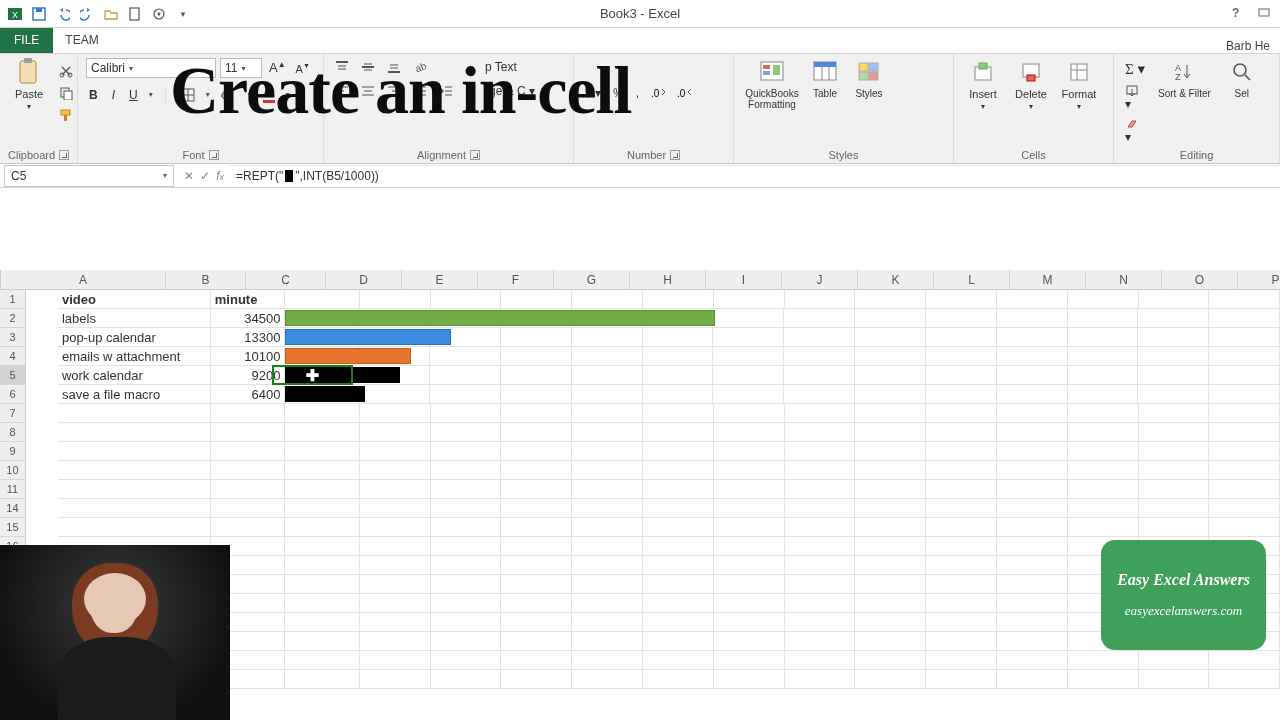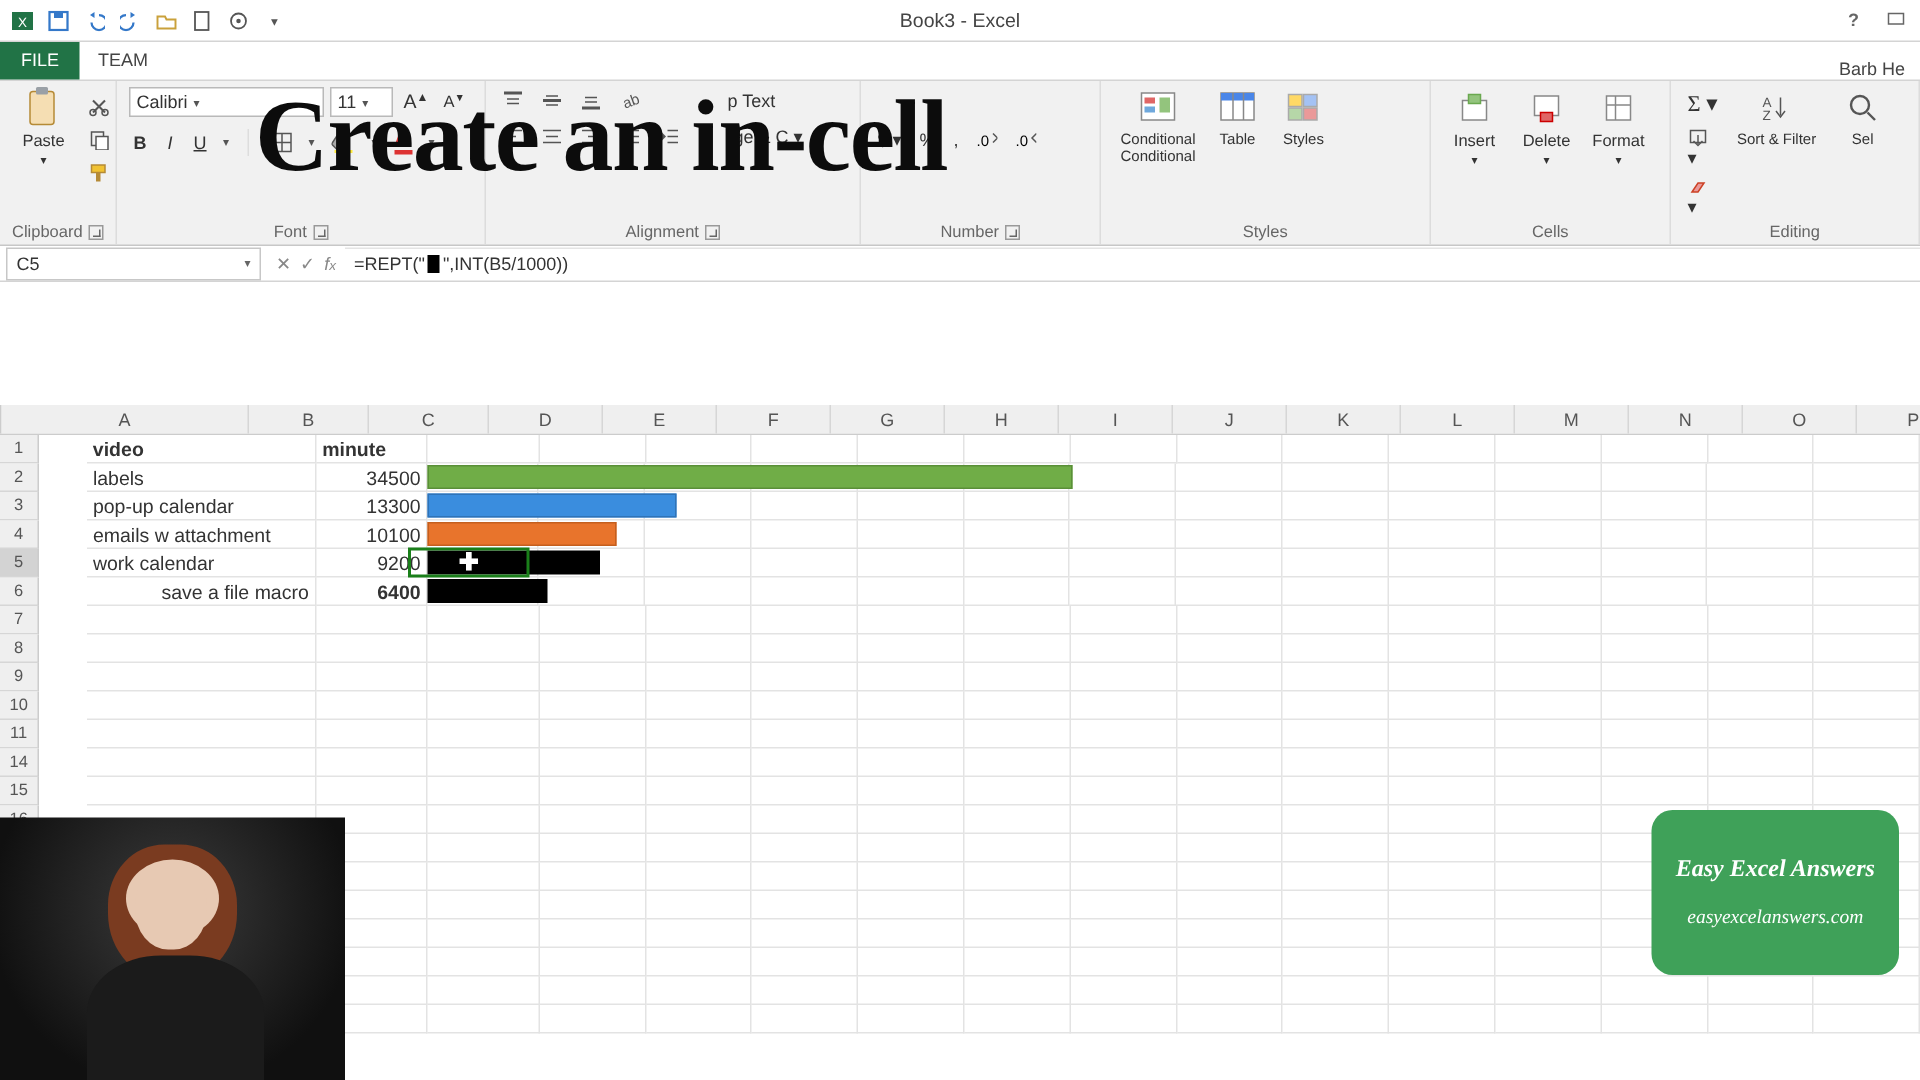--- a/index.html
+++ b/index.html
@@ -366,7 +366,7 @@
               <rect x="14" y="6" width="7" height="10" fill="#93c47d"></rect>
             </svg>
           </div>
-        <span style="font-size:10px;text-align:center;max-width:60px;">Conditional Conditional</span>
+        <span style="font-size:10px;text-align:center;max-width:60px;">QuickBooks Formatting</span>
       </div>
       <div class="big-btn">
         <div class="icon">

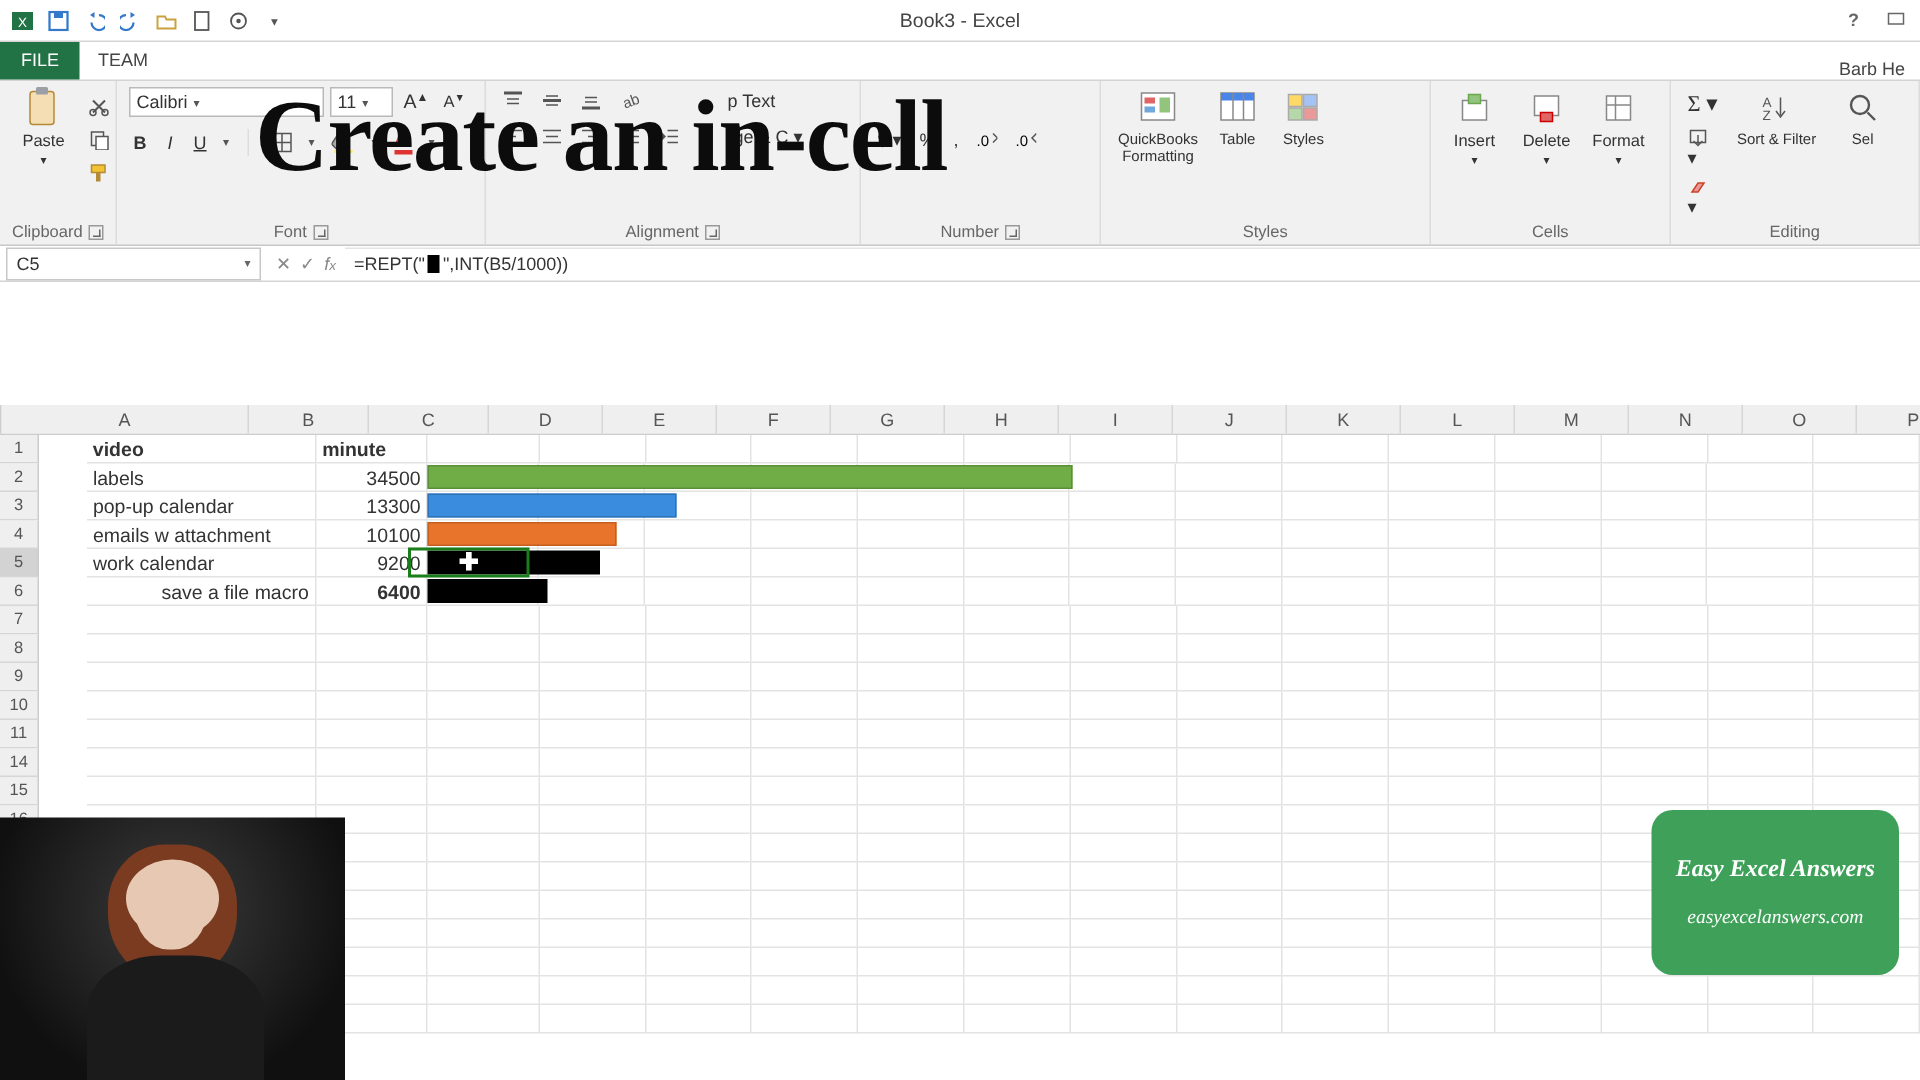--- a/index.html
+++ b/index.html
@@ -623,7 +623,7 @@
       </div>
       <div class="row">
         <div class="rhdr">6</div>
-        <div class="cell cA" style="width: 165px; text-align: right;">save a file macro</div>
+        <div class="cell cA" style="width: 165px;">save a file macro</div>
         <div class="cell cB num" style="width: 80px; font-weight: bold;">6400</div>
         <div class="cell cC barcell" style="width: 80px;">
           <div class="bar k" style="width: 80px;"></div>

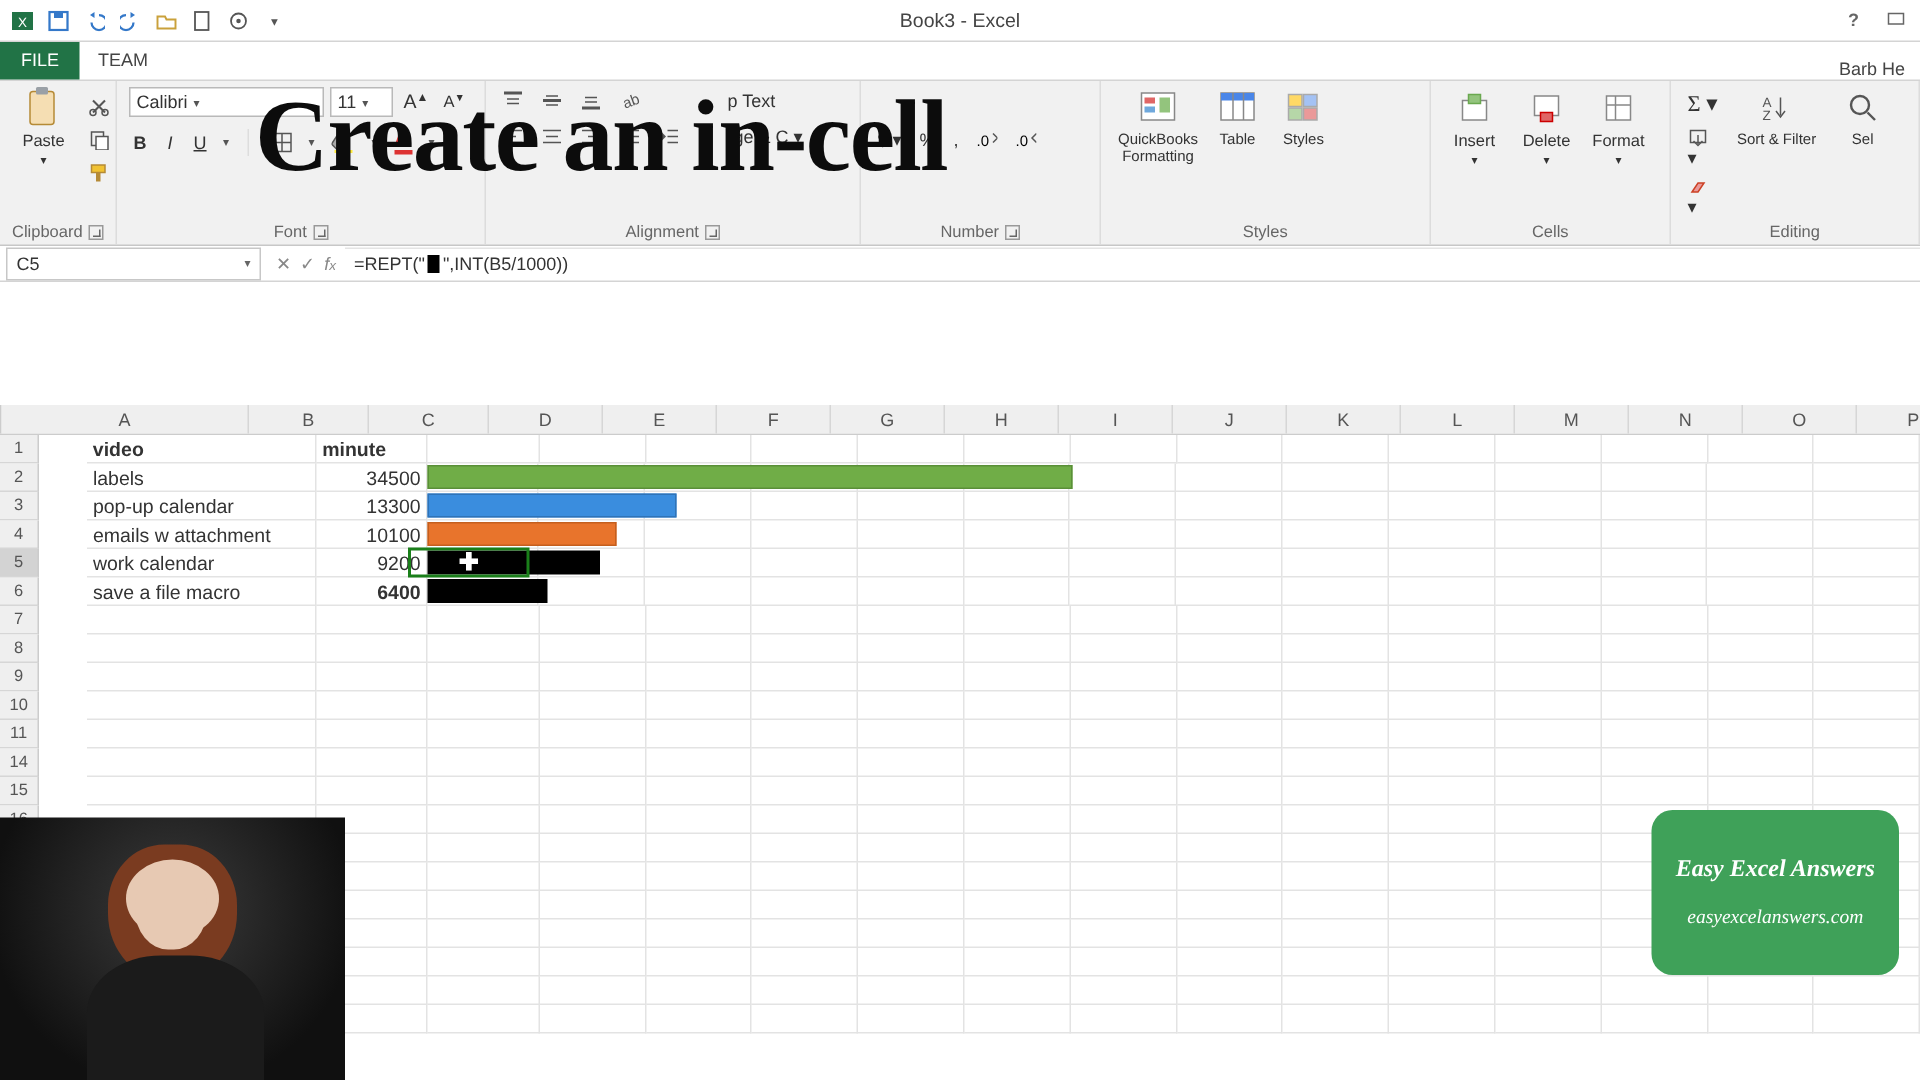--- a/index.html
+++ b/index.html
@@ -624,7 +624,7 @@
       <div class="row">
         <div class="rhdr">6</div>
         <div class="cell cA" style="width: 165px;">save a file macro</div>
-        <div class="cell cB num" style="width: 80px; font-weight: bold;">6400</div>
+        <div class="cell cB num" style="width: 80px;">6400</div>
         <div class="cell cC barcell" style="width: 80px;">
           <div class="bar k" style="width: 80px;"></div>
         </div>

